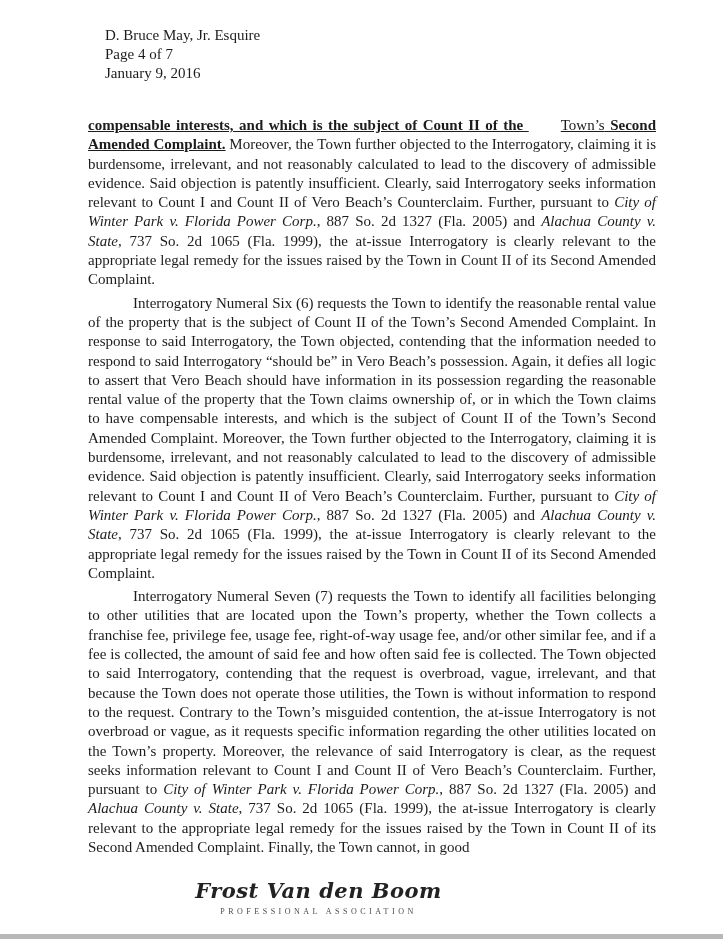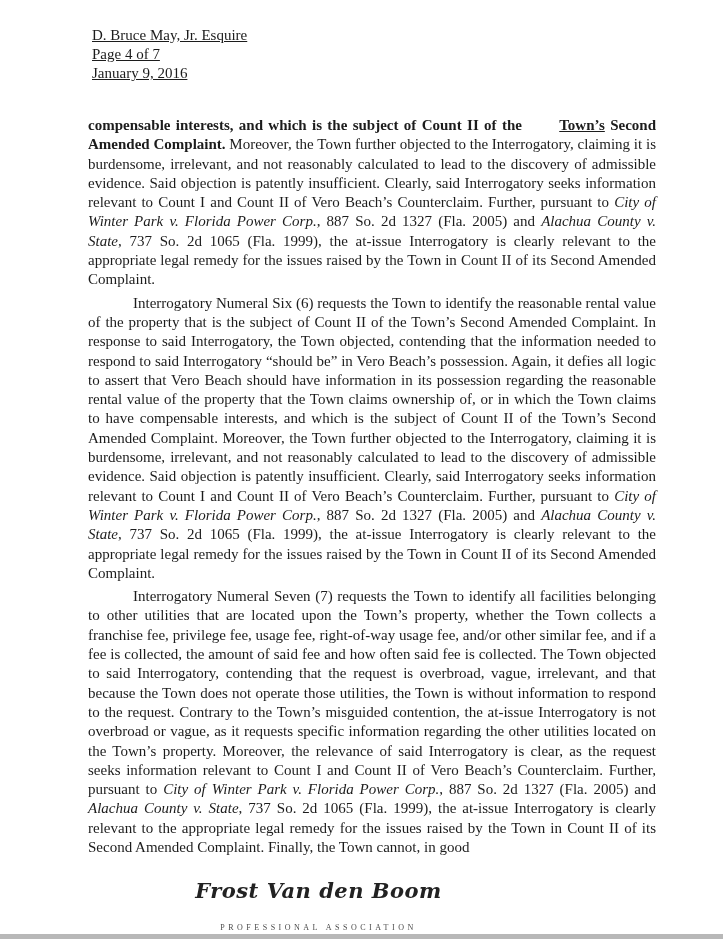--- a/index.html
+++ b/index.html
@@ -19,12 +19,11 @@
   }
   .header {
     position: absolute;
-    left: 92px;
+    left: 105px;
     top: 26px;
     font-size: 15px;
     line-height: 19px;
     white-space: nowrap;
-    text-decoration: underline;
   }
   .doc-body {
     position: absolute;

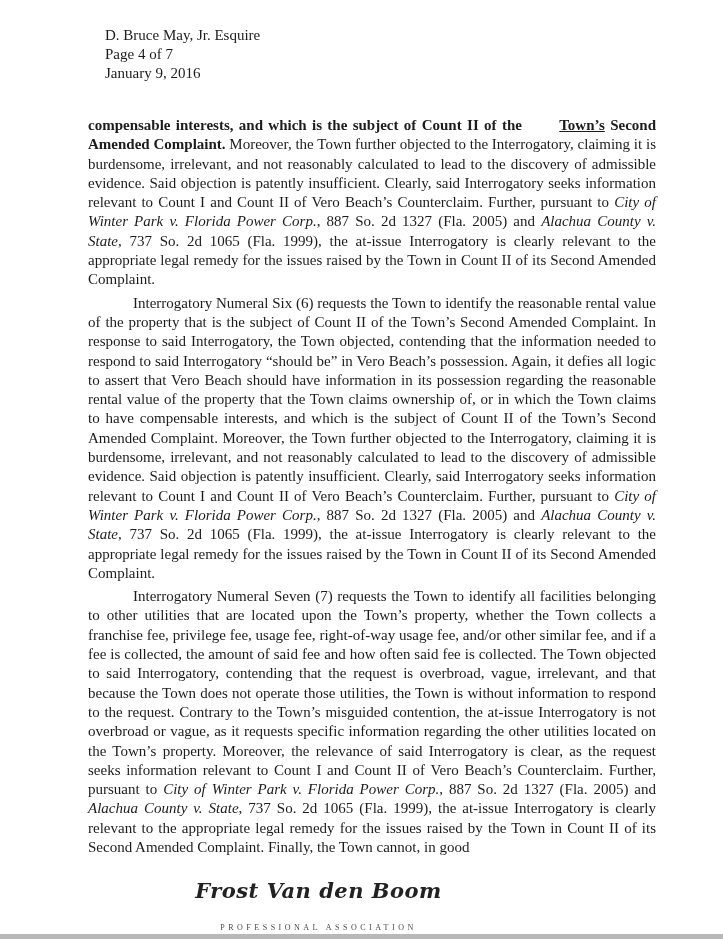--- a/index.html
+++ b/index.html
@@ -37,7 +37,7 @@
   .para { margin: 0 0 4px 0; }
   .para.indent { text-indent: 45px; }
   .seg-normal { font-weight: normal; }
-  .seg-bold { font-weight: bold; }
+  .seg-bold { font-weight: bold; text-decoration: underline; }
   .seg-bold-underline { font-weight: bold; text-decoration: underline; margin-left: 32px; }
   .seg-italic { font-style: italic; }
   .footer {

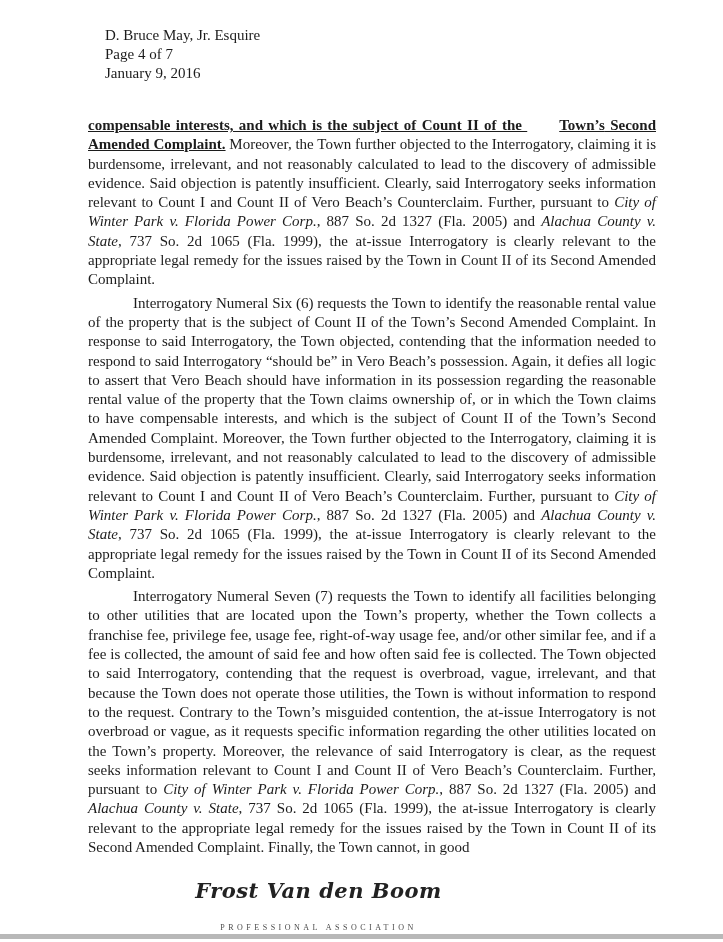--- a/index.html
+++ b/index.html
@@ -38,7 +38,7 @@
   .para.indent { text-indent: 45px; }
   .seg-normal { font-weight: normal; }
   .seg-bold { font-weight: bold; text-decoration: underline; }
-  .seg-bold-underline { font-weight: bold; text-decoration: underline; margin-left: 32px; }
+  .seg-bold-underline { font-weight: normal; text-decoration: underline; margin-left: 32px; }
   .seg-italic { font-style: italic; }
   .footer {
     position: absolute;

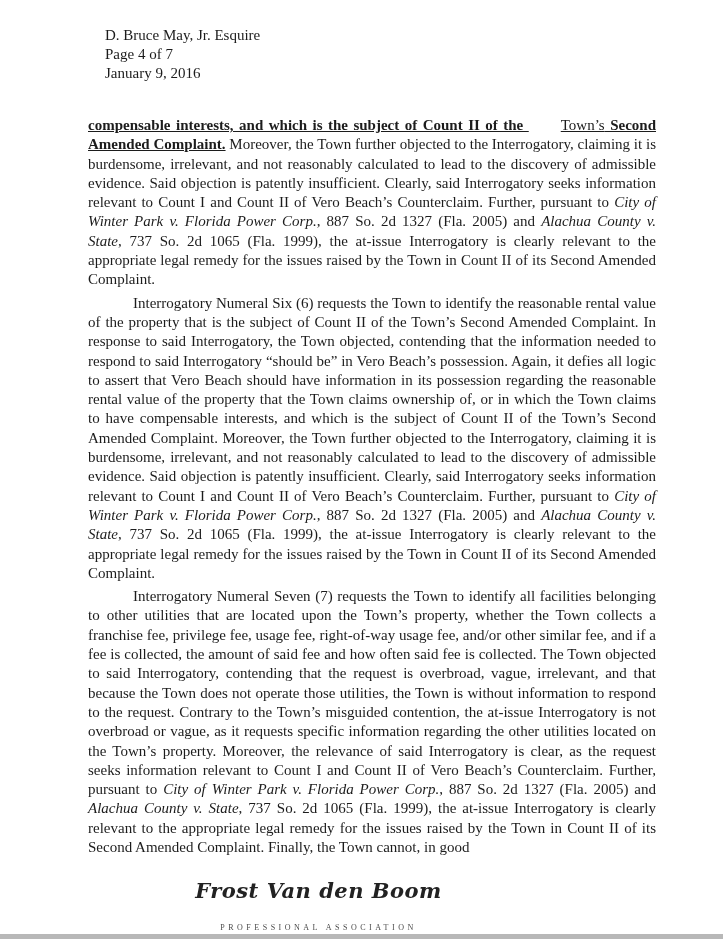--- a/index.html
+++ b/index.html
@@ -56,7 +56,7 @@
     color: #222222;
   }
   .firm-subtitle {
-    margin-top: 20px;
+    margin-top: 4px;
     font-family: "Liberation Serif", serif;
     font-size: 8px;
     letter-spacing: 3.5px;

